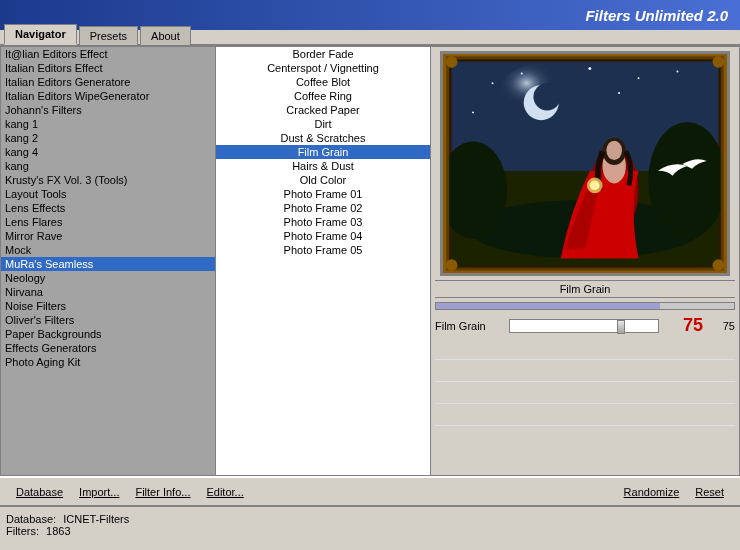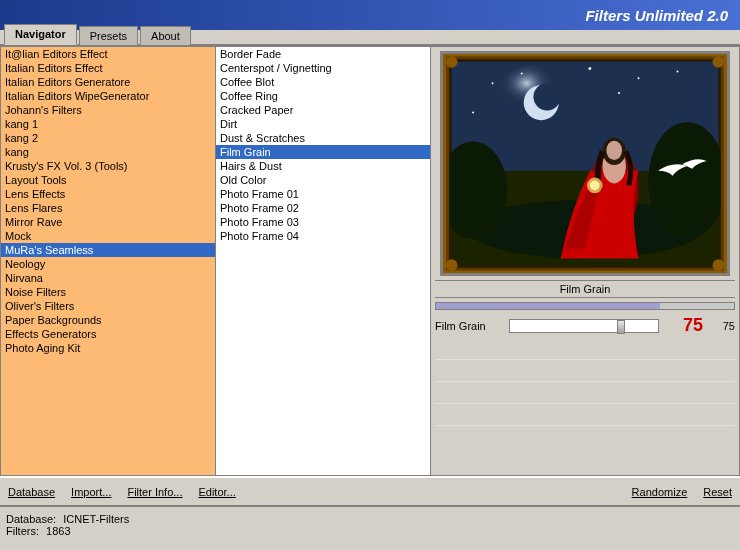--- a/index.html
+++ b/index.html
@@ -72,7 +72,7 @@
       border-right: 1px solid #808080;
       display: flex;
       flex-direction: column;
-      background: #fdba74;
+      background: #a3a3a3;
     }
 
     .nav-list {

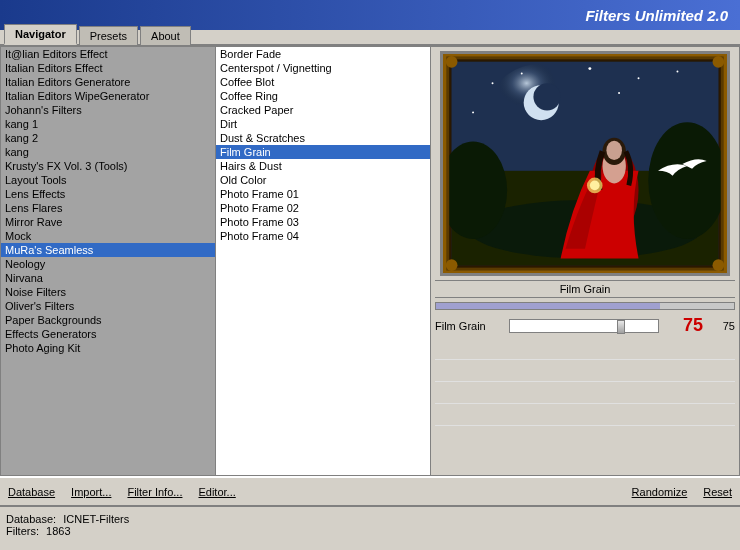--- a/index.html
+++ b/index.html
@@ -112,6 +112,7 @@
       list-style: none;
       padding: 0;
       margin: 0;
+      text-align: center;
     }
     .effects-list li {
       padding: 1px 4px;

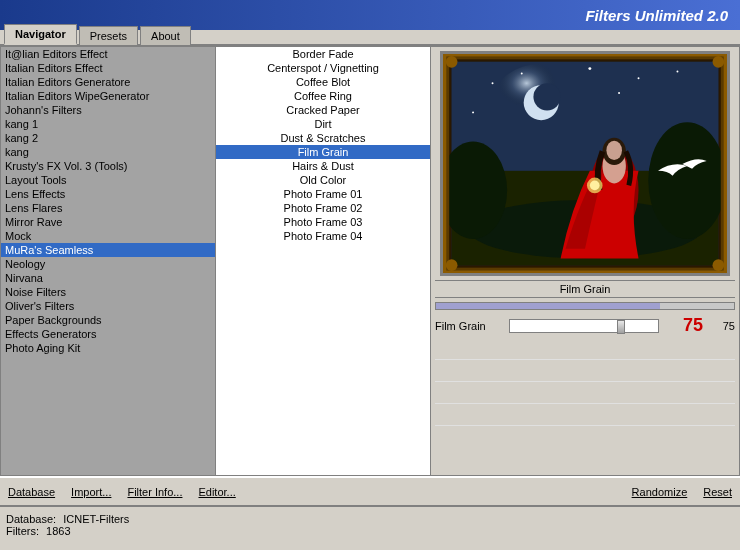--- a/index.html
+++ b/index.html
@@ -288,6 +288,7 @@
         <li>Johann's Filters</li>
         <li>kang 1</li>
         <li>kang 2</li>
+        <li>kang 4</li>
         <li>kang</li>
         <li>Krusty's FX Vol. 3 (Tools)</li>
         <li>Layout Tools</li>

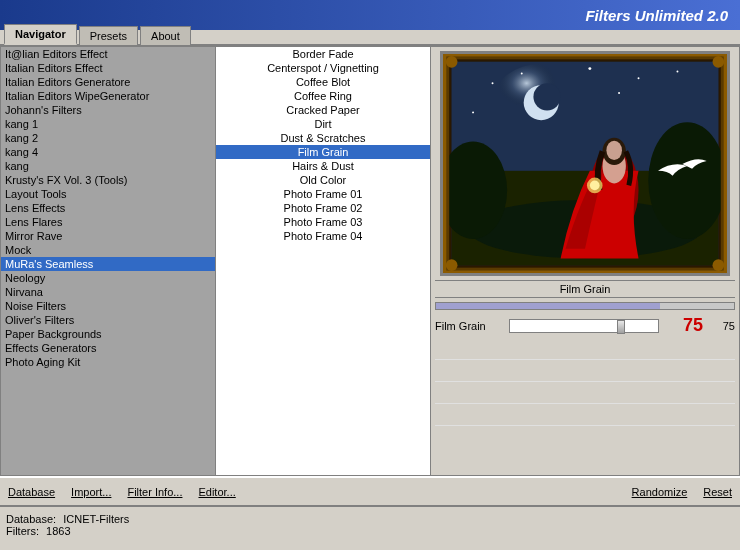--- a/index.html
+++ b/index.html
@@ -323,6 +323,7 @@
         <li>Photo Frame 02</li>
         <li>Photo Frame 03</li>
         <li>Photo Frame 04</li>
+        <li>Photo Frame 05</li>
       </ul>
   </div>
 

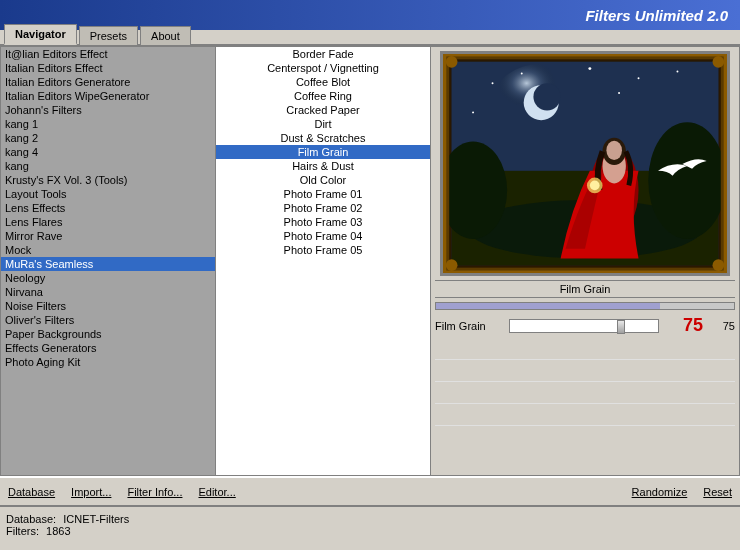--- a/index.html
+++ b/index.html
@@ -213,7 +213,7 @@
       border-bottom: 1px solid #808080;
       display: flex;
       align-items: center;
-      padding: 0 4px;
+      padding: 0 12px;
       gap: 8px;
     }
     .toolbar-btn {

